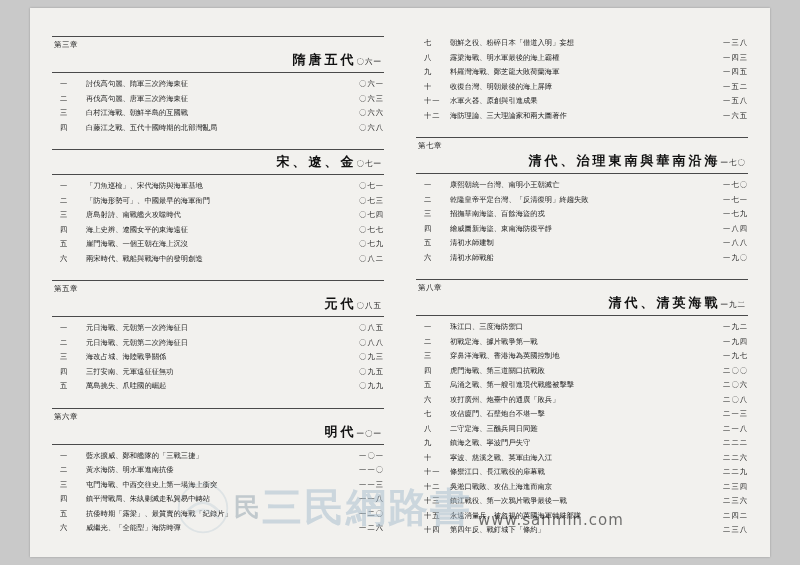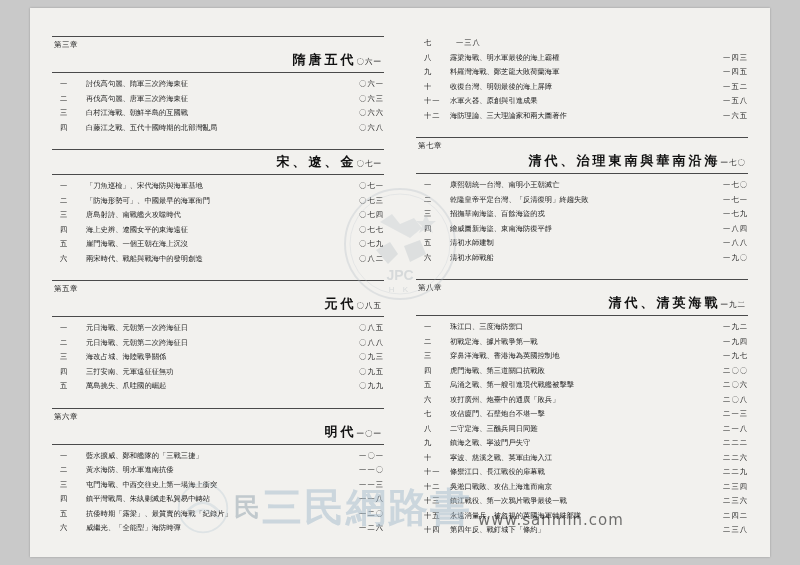--- a/index.html
+++ b/index.html
@@ -283,6 +283,7 @@
         <div class="chap">
           <div class="entry">
             <span class="e-num">七</span>
+            <span class="e-text">朝鮮之役、粉碎日本「借道入明」妄想</span>
             <span class="e-page">一三八</span>
           </div>
           <div class="entry">

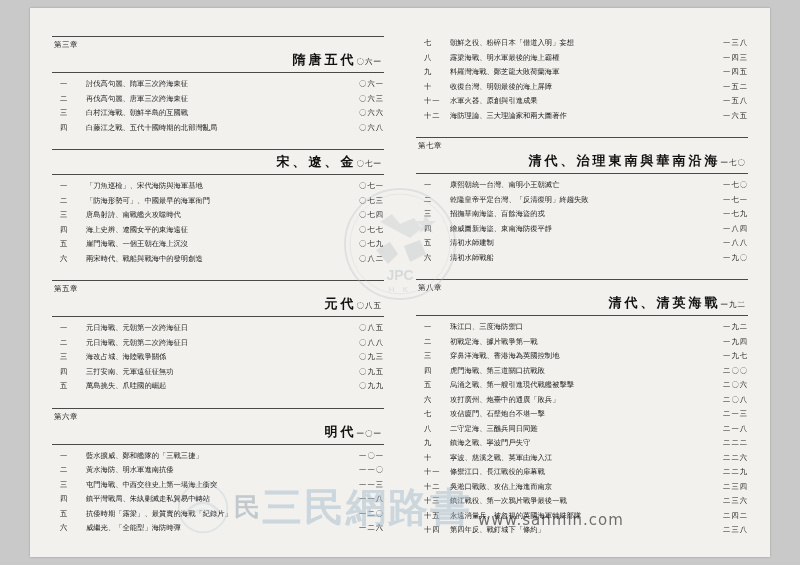--- a/index.html
+++ b/index.html
@@ -438,18 +438,6 @@
       </div>
   </div>
 
-  <div class="wm-logo">
-    <svg viewBox="0 0 120 120" width="120" height="120" aria-hidden="true">
-      <circle cx="60" cy="60" r="55" fill="none" stroke="#b3bcc4" stroke-width="2"></circle>
-      <circle cx="60" cy="60" r="50" fill="none" stroke="#c3cad1" stroke-width="1"></circle>
-      <path d="M40 38 L52 30 L60 40 L74 34 L82 44 L70 54 Z" fill="#b9c2c9"></path>
-      <path d="M36 66 L50 58 L58 70 L48 80 Z" fill="#aeb8c0"></path>
-      <path d="M64 62 L80 56 L86 70 L70 78 Z" fill="#aeb8c0"></path>
-      <polygon points="86,30 89,37 96,37 90,42 93,49 86,45 79,49 82,42 76,37 83,37" fill="#b9c2c9"></polygon>
-      <text x="60" y="96" text-anchor="middle" font-size="14" font-weight="bold" fill="#98a4ad" font-family="Liberation Sans, sans-serif">JPC</text>
-      <text x="60" y="108" text-anchor="middle" font-size="8" fill="#98a4ad" letter-spacing="3" font-family="Liberation Sans, sans-serif">H K</text>
-    </svg>
-  </div>
 
   <div class="wm-brand">
     <svg class="mark" viewBox="0 0 60 60" aria-hidden="true">

